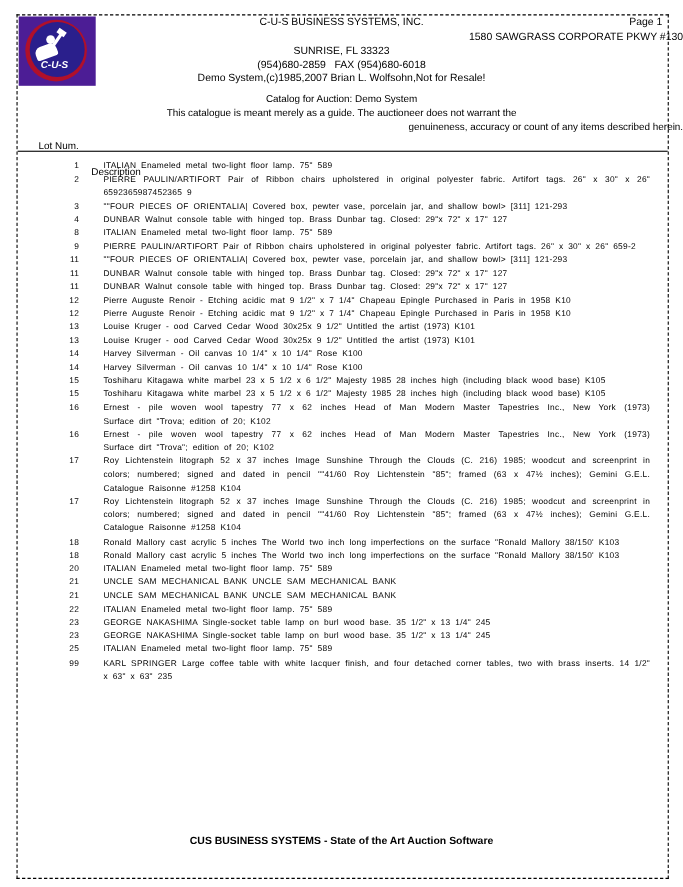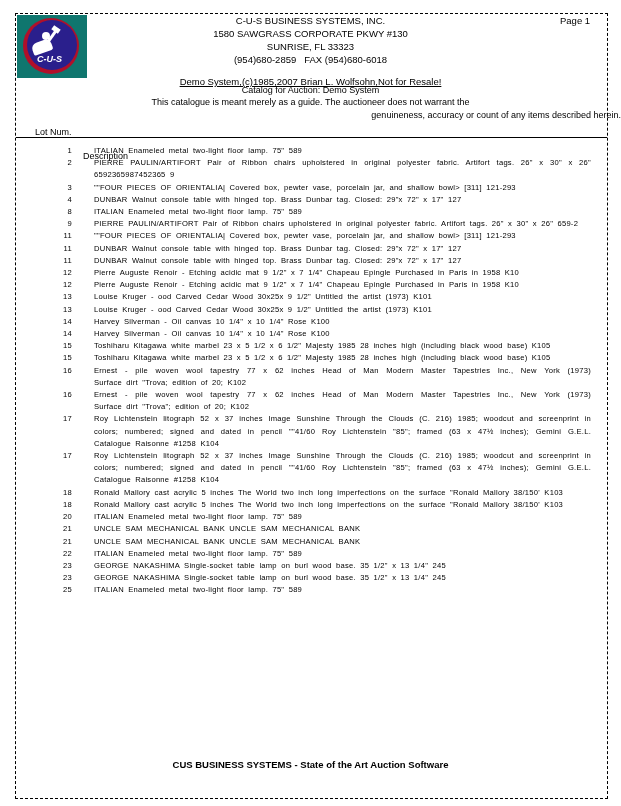--- a/index.html
+++ b/index.html
@@ -19,7 +19,7 @@
   .logo .hammer-head { position: absolute; left: 35px; top: 12px; width: 8px; height: 5px; background: #fff; transform: rotate(35deg); }
   .logo .logo-text { position: absolute; left: 20px; top: 39px; font-size: 9px; font-weight: bold; font-style: italic; color: #fff; letter-spacing: 0px; }
   .hdr { position: absolute; left: 0; width: 621px; text-align: center; font-size: 9.5px; line-height: 12px; }
-  .page-num { position: absolute; left: 560px; top: 15px; font-size: 9.5px; text-align: right; }
+  .page-num { position: absolute; left: 572px; top: 15px; font-size: 9.5px; text-align: right; }
   .col-hdr { position: absolute; top: 127px; font-size: 9px; }
   .hline { position: absolute; left: 16px; top: 137px; width: 591px; height: 1px; background: #000; }
   .rows { position: absolute; left: 0; top: 145px; width: 621px; }

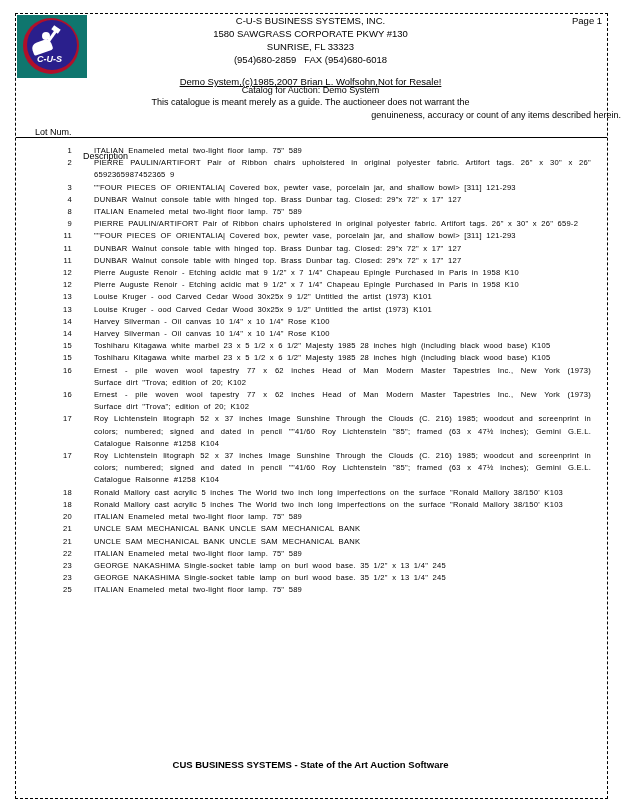--- a/index.html
+++ b/index.html
@@ -44,7 +44,7 @@
 </div>
 
 <div class="hdr" style="top:15px;">C-U-S BUSINESS SYSTEMS, INC.</div>
-<div class="hdr" style="top:28px;">1580 SAWGRASS CORPORATE PKWY #130</div>
+<div class="hdr" style="top:28px;text-align:right;">1580 SAWGRASS CORPORATE PKWY #130</div>
 <div class="hdr" style="top:41px;">SUNRISE, FL 33323</div>
 <div class="hdr" style="top:54px; white-space:pre;">(954)680-2859   FAX (954)680-6018</div>
 <div class="hdr" style="top:76px;text-decoration:underline;">Demo System,(c)1985,2007 Brian L. Wolfsohn,Not for Resale!</div>

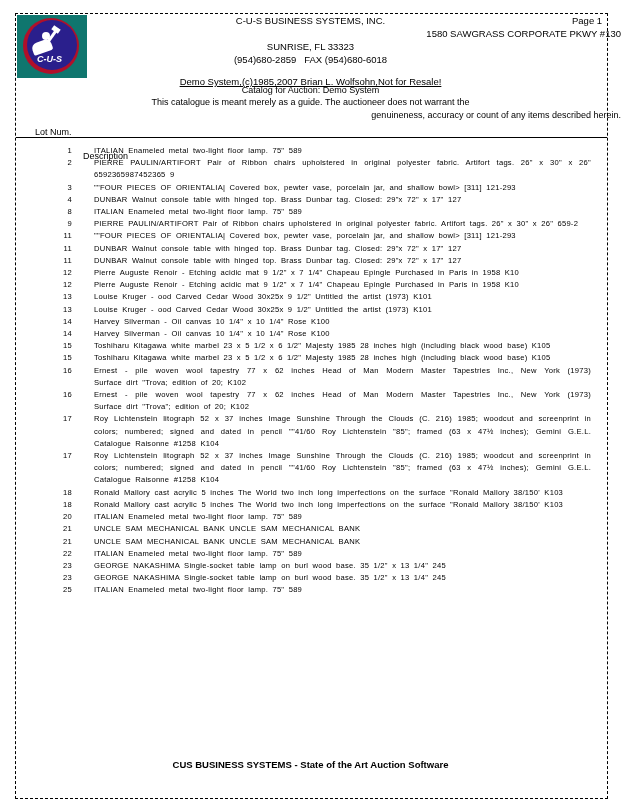--- a/index.html
+++ b/index.html
@@ -8,7 +8,7 @@
   .page { position: absolute; left: 15px; top: 13px; width: 593px; height: 786px;
           border: 1px dashed #000; box-sizing: border-box; }
   .logo { position: absolute; left: 17px; top: 15px; width: 70px; height: 63px;
-          background: #0f766e; overflow: hidden; }
+          background: #4c1d95; overflow: hidden; }
   .logo .ring { position: absolute; left: 6px; top: 3px; width: 56px; height: 56px;
           border-radius: 50%; background: #b0102a; }
   .logo .inner { position: absolute; left: 10px; top: 5px; width: 50px; height: 50px;

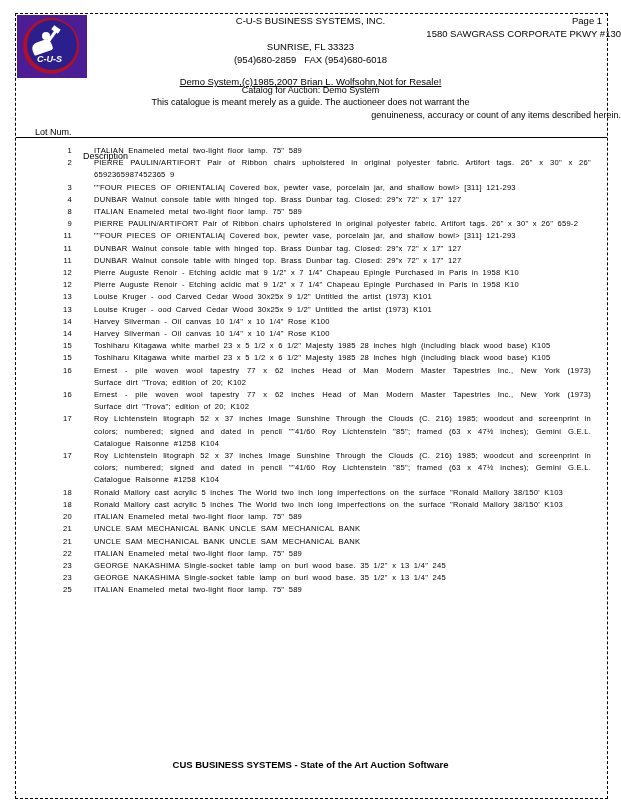--- a/index.html
+++ b/index.html
@@ -47,7 +47,7 @@
 <div class="hdr" style="top:28px;text-align:right;">1580 SAWGRASS CORPORATE PKWY #130</div>
 <div class="hdr" style="top:41px;">SUNRISE, FL 33323</div>
 <div class="hdr" style="top:54px; white-space:pre;">(954)680-2859   FAX (954)680-6018</div>
-<div class="hdr" style="top:76px;text-decoration:underline;">Demo System,(c)1985,2007 Brian L. Wolfsohn,Not for Resale!</div>
+<div class="hdr" style="top:66px;">Demo System,(c)1985,2007 Brian L. Wolfsohn,Not for Resale!</div>
 <div class="page-num">Page 1</div>
 
 <div class="hdr" style="top:84px; font-size:9px;">Catalog for Auction: Demo System</div>

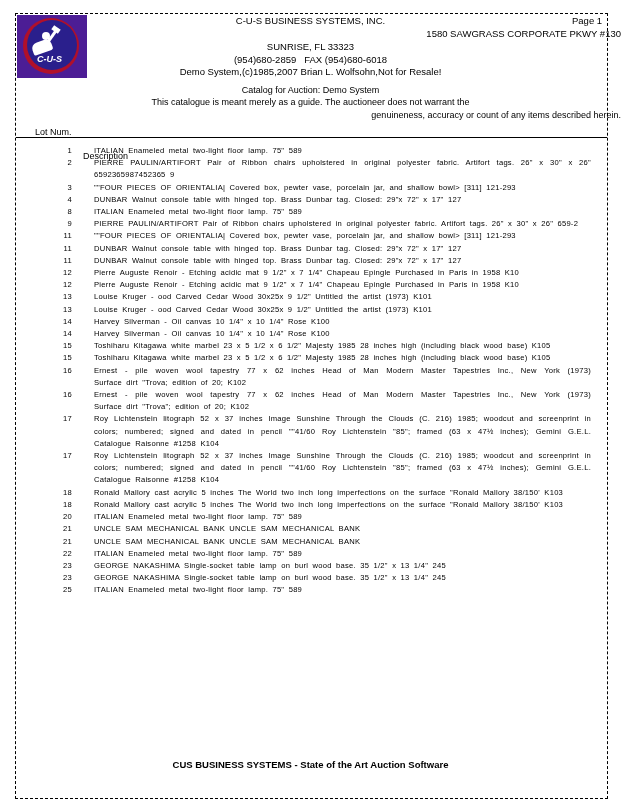--- a/index.html
+++ b/index.html
@@ -179,6 +179,10 @@
       <div class="lot">25</div>
       <div class="desc" style="white-space: pre-wrap;">ITALIAN Enameled metal two-light floor lamp. 75" 589</div>
     </div>
+    <div class="row">
+      <div class="lot">99</div>
+      <div class="desc" style="white-space: pre-wrap;">KARL SPRINGER Large coffee table with white lacquer finish, and four detached corner tables, two with brass inserts. 14 1/2" x 63" x 63" 235</div>
+    </div>
   </div>
 
 <div class="footer">CUS BUSINESS SYSTEMS - State of the Art Auction Software</div>

